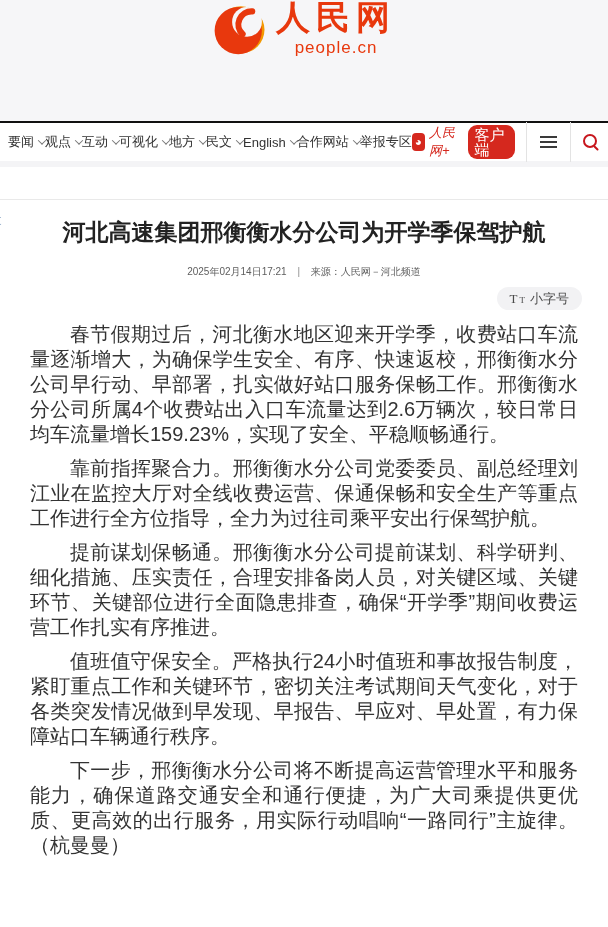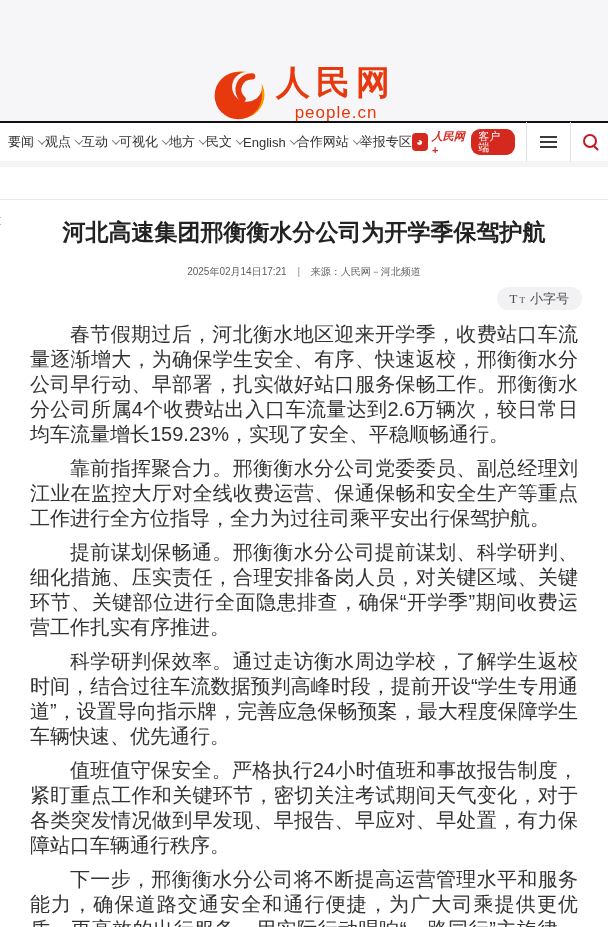--- a/index.html
+++ b/index.html
@@ -13,7 +13,7 @@
   
   .site-header {
     height: 121px; background: #f6f6f8;
-    display: flex; align-items: flex-end; justify-content: center;
+    display: flex; align-items: flex-start; justify-content: center;
   }
   .logo { display: flex; align-items: center; gap: 8px; text-decoration: none; cursor: pointer; }
   .logo-swirl { width: 56px; height: 56px; display: block; }

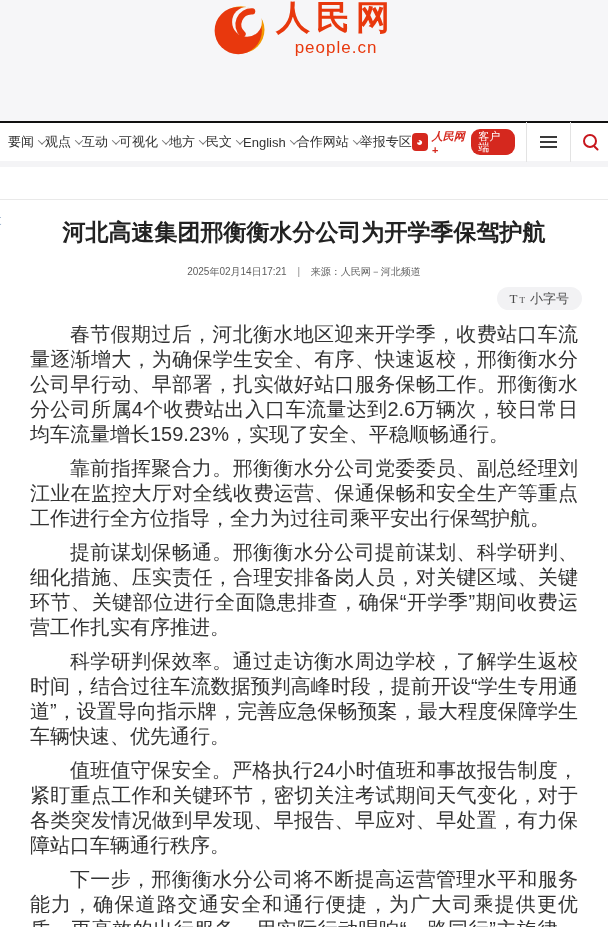--- a/index.html
+++ b/index.html
@@ -38,7 +38,7 @@
     width: 18px; height: 18px; background: #d5281e; border-radius: 4px;
     color: #fff; font-size: 12px; display: flex; align-items: center; justify-content: center;
   }
-  .app-badge-brand { color: #d5281e; font-size: 11px; font-weight: bold; font-style: italic; }
+  .app-badge-brand { color: #d5281e; font-size: 13px; font-weight: normal; font-style: italic; }
   .app-badge-pill {
     background: #d5281e; color: #fff; font-size: 11px; border-radius: 9px;
     padding: 2px 7px; line-height: 1;

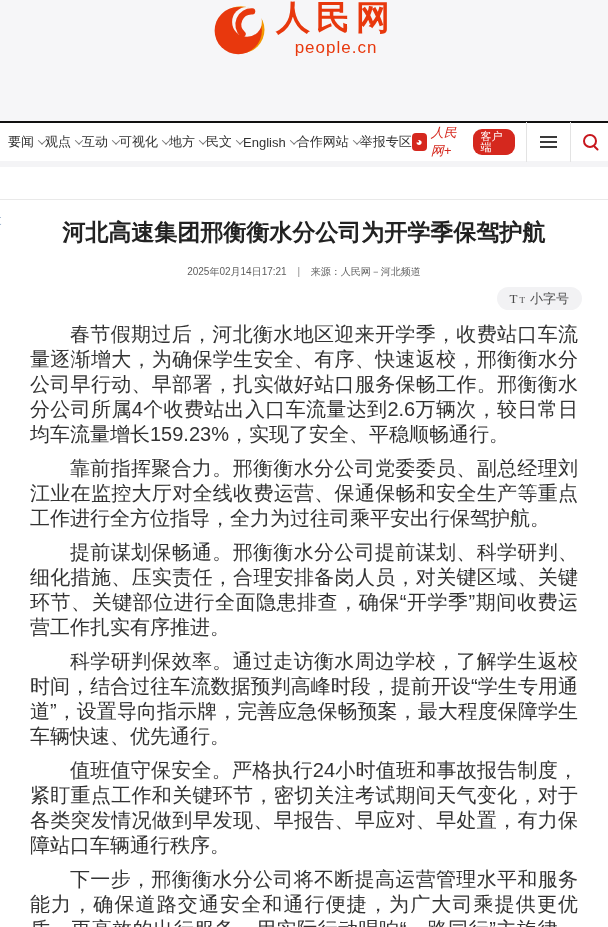--- a/index.html
+++ b/index.html
@@ -40,7 +40,7 @@
   }
   .app-badge-brand { color: #d5281e; font-size: 13px; font-weight: normal; font-style: italic; }
   .app-badge-pill {
-    background: #d5281e; color: #fff; font-size: 11px; border-radius: 9px;
+    background: #d5281e; color: #fff; font-size: 15px; border-radius: 9px;
     padding: 2px 7px; line-height: 1;
   }
   .nav-tools { display: flex; align-items: center; height: 40px; }

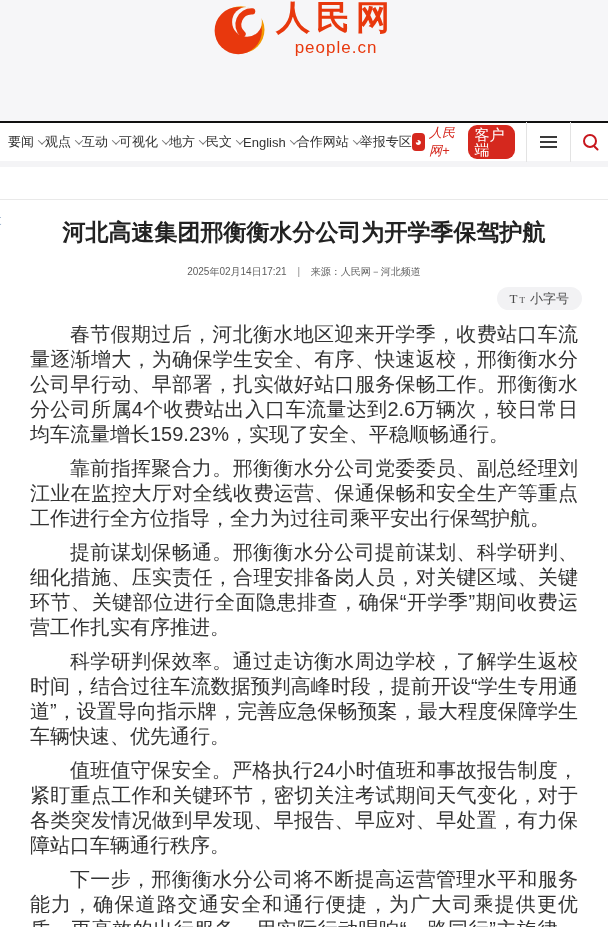--- a/index.html
+++ b/index.html
@@ -190,7 +190,6 @@
       <p>春节假期过后，河北衡水地区迎来开学季，收费站口车流量逐渐增大，为确保学生安全、有序、快速返校，邢衡衡水分公司早行动、早部署，扎实做好站口服务保畅工作。邢衡衡水分公司所属4个收费站出入口车流量达到2.6万辆次，较日常日均车流量增长159.23%，实现了安全、平稳顺畅通行。</p>
       <p>靠前指挥聚合力。邢衡衡水分公司党委委员、副总经理刘江业在监控大厅对全线收费运营、保通保畅和安全生产等重点工作进行全方位指导，全力为过往司乘平安出行保驾护航。</p>
       <p>提前谋划保畅通。邢衡衡水分公司提前谋划、科学研判、细化措施、压实责任，合理安排备岗人员，对关键区域、关键环节、关键部位进行全面隐患排查，确保“开学季”期间收费运营工作扎实有序推进。</p>
-      <p>科学研判保效率。通过走访衡水周边学校，了解学生返校时间，结合过往车流数据预判高峰时段，提前开设“学生专用通道”，设置导向指示牌，完善应急保畅预案，最大程度保障学生车辆快速、优先通行。</p>
       <p>值班值守保安全。严格执行24小时值班和事故报告制度，紧盯重点工作和关键环节，密切关注考试期间天气变化，对于各类突发情况做到早发现、早报告、早应对、早处置，有力保障站口车辆通行秩序。</p>
       <p>下一步，邢衡衡水分公司将不断提高运营管理水平和服务能力，确保道路交通安全和通行便捷，为广大司乘提供更优质、更高效的出行服务，用实际行动唱响“一路同行”主旋律。（杭曼曼）</p>
     </div>

